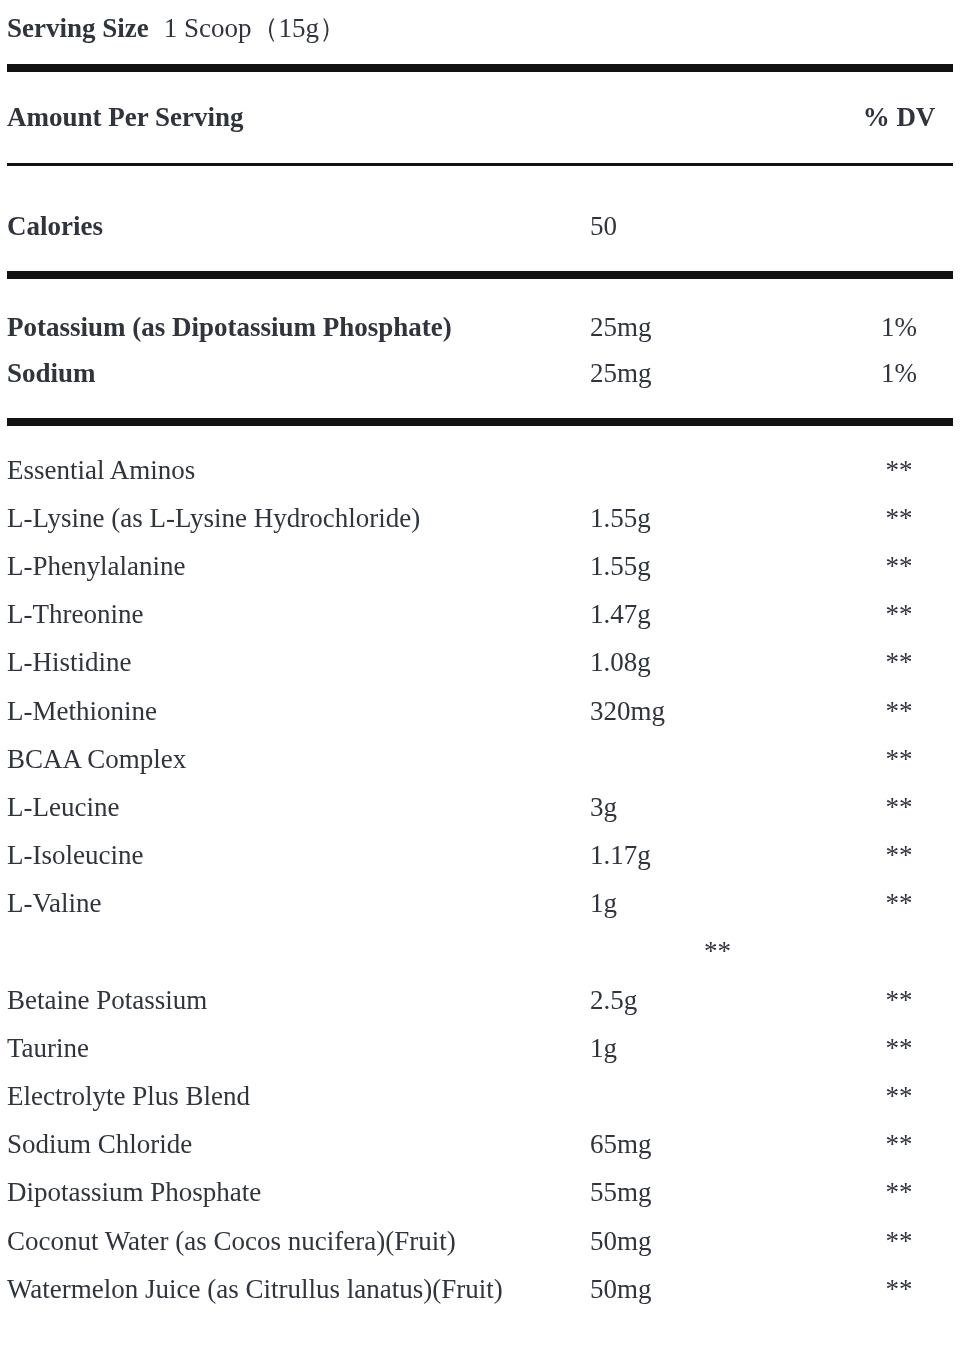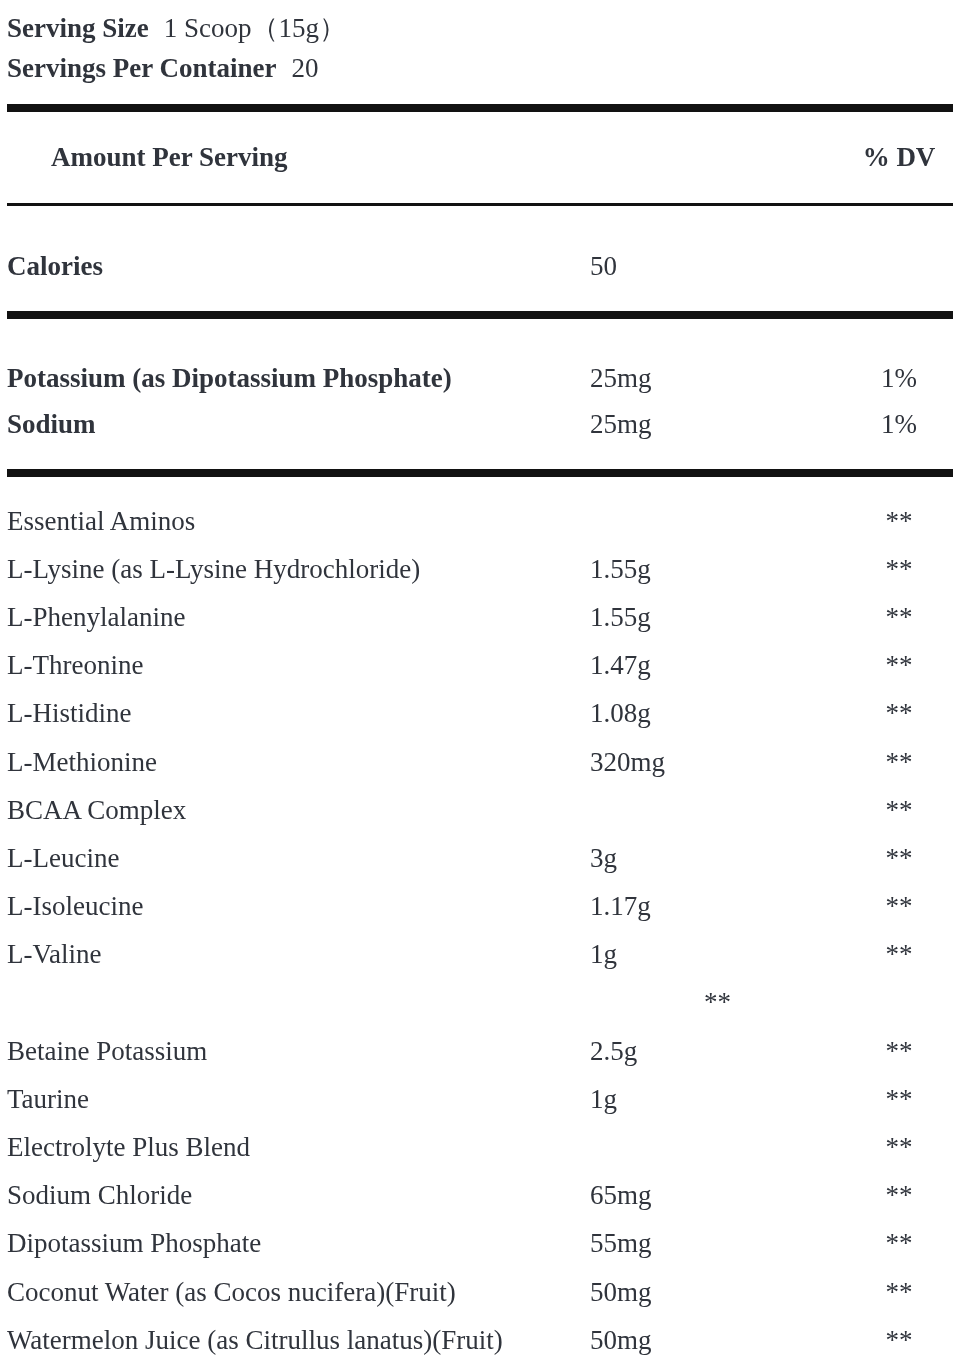--- a/index.html
+++ b/index.html
@@ -56,9 +56,6 @@
     <span class="b">Serving Size</span><span class="val">1 Scoop（15g）</span>
   </div>
 
-  <div class="topline">
-    <span class="b">Servings Per Container</span><span class="val">20</span>
-  </div>
 
   <div class="rule thick r1"></div>
 

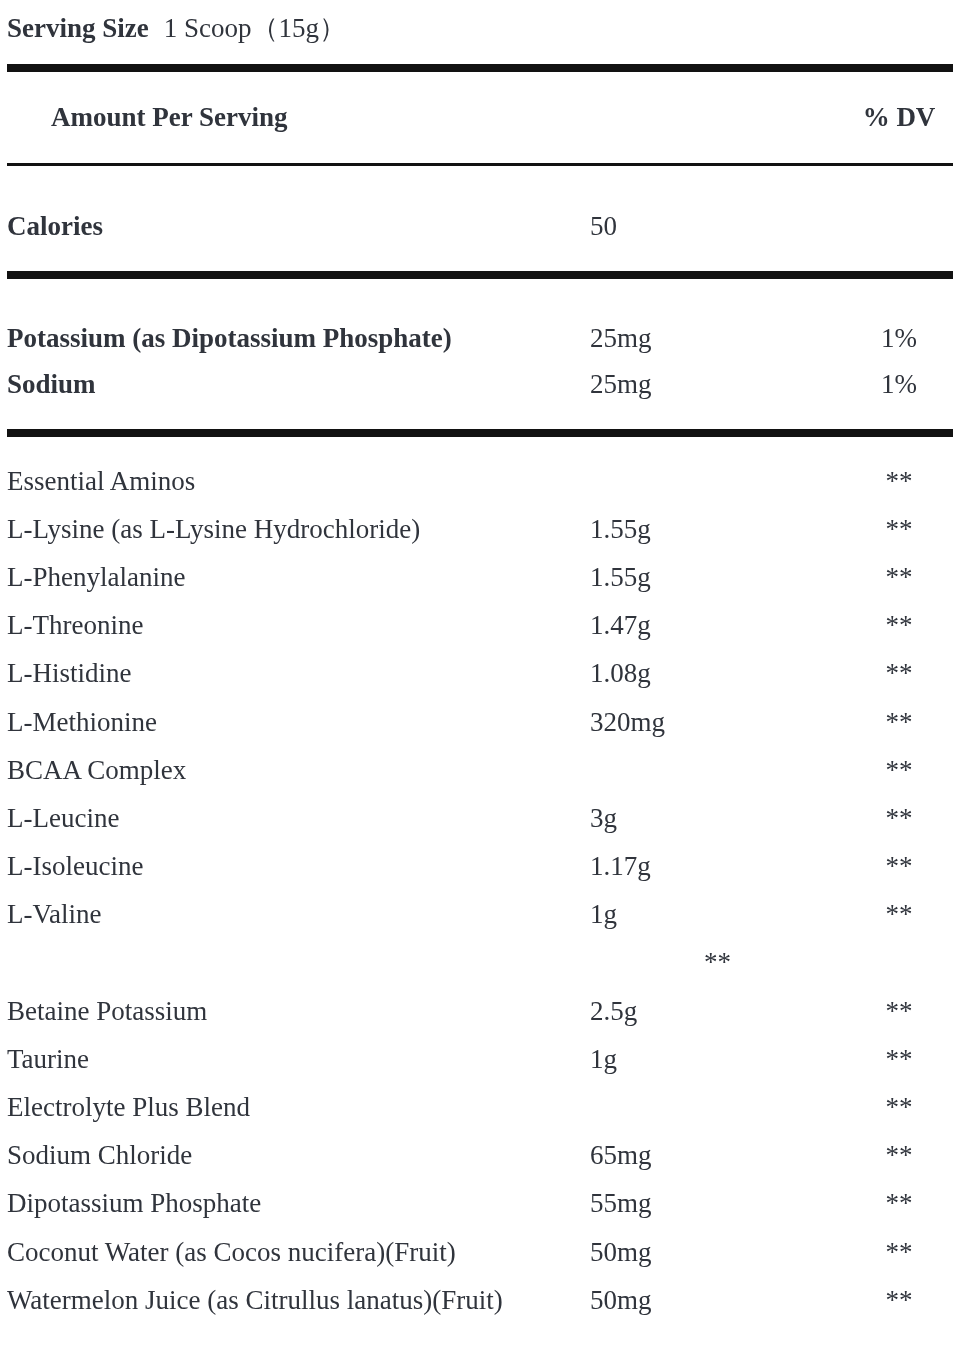--- a/index.html
+++ b/index.html
@@ -37,7 +37,7 @@
   .row .label{text-align:left;}
   .row .amount{text-align:left;}
   .row .dv{text-align:center;}
-  .headrow{height:91px;margin-left:44px;}
+  .headrow{height:91px;}
   .headrow .dv{text-align:center;}
   .calrow{height:90px;margin-top:15px;}
   .section.minerals{padding:36px 0 22px 0;}

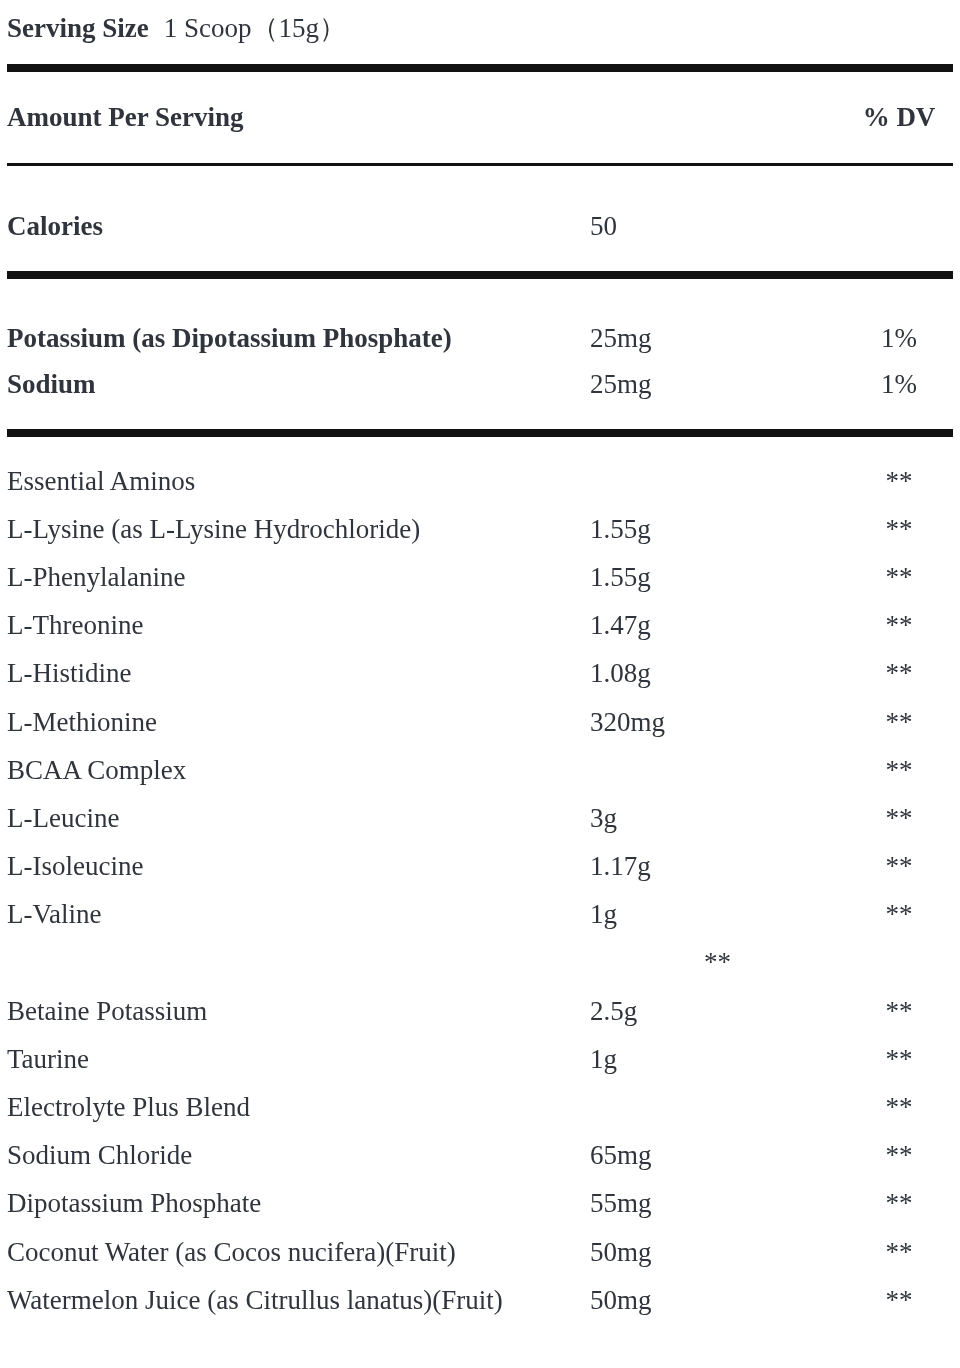--- a/index.html
+++ b/index.html
@@ -40,7 +40,7 @@
   .headrow{height:91px;}
   .headrow .dv{text-align:center;}
   .calrow{height:90px;margin-top:15px;}
-  .section.minerals{padding:36px 0 22px 0;}
+  .section.minerals{padding:25px 0 22px 0;}
   .minerals .row{height:46px;}
   .minerals .row .label{font-weight:700;}
   .section.ingredients{padding:20px 0 28px 0;}

